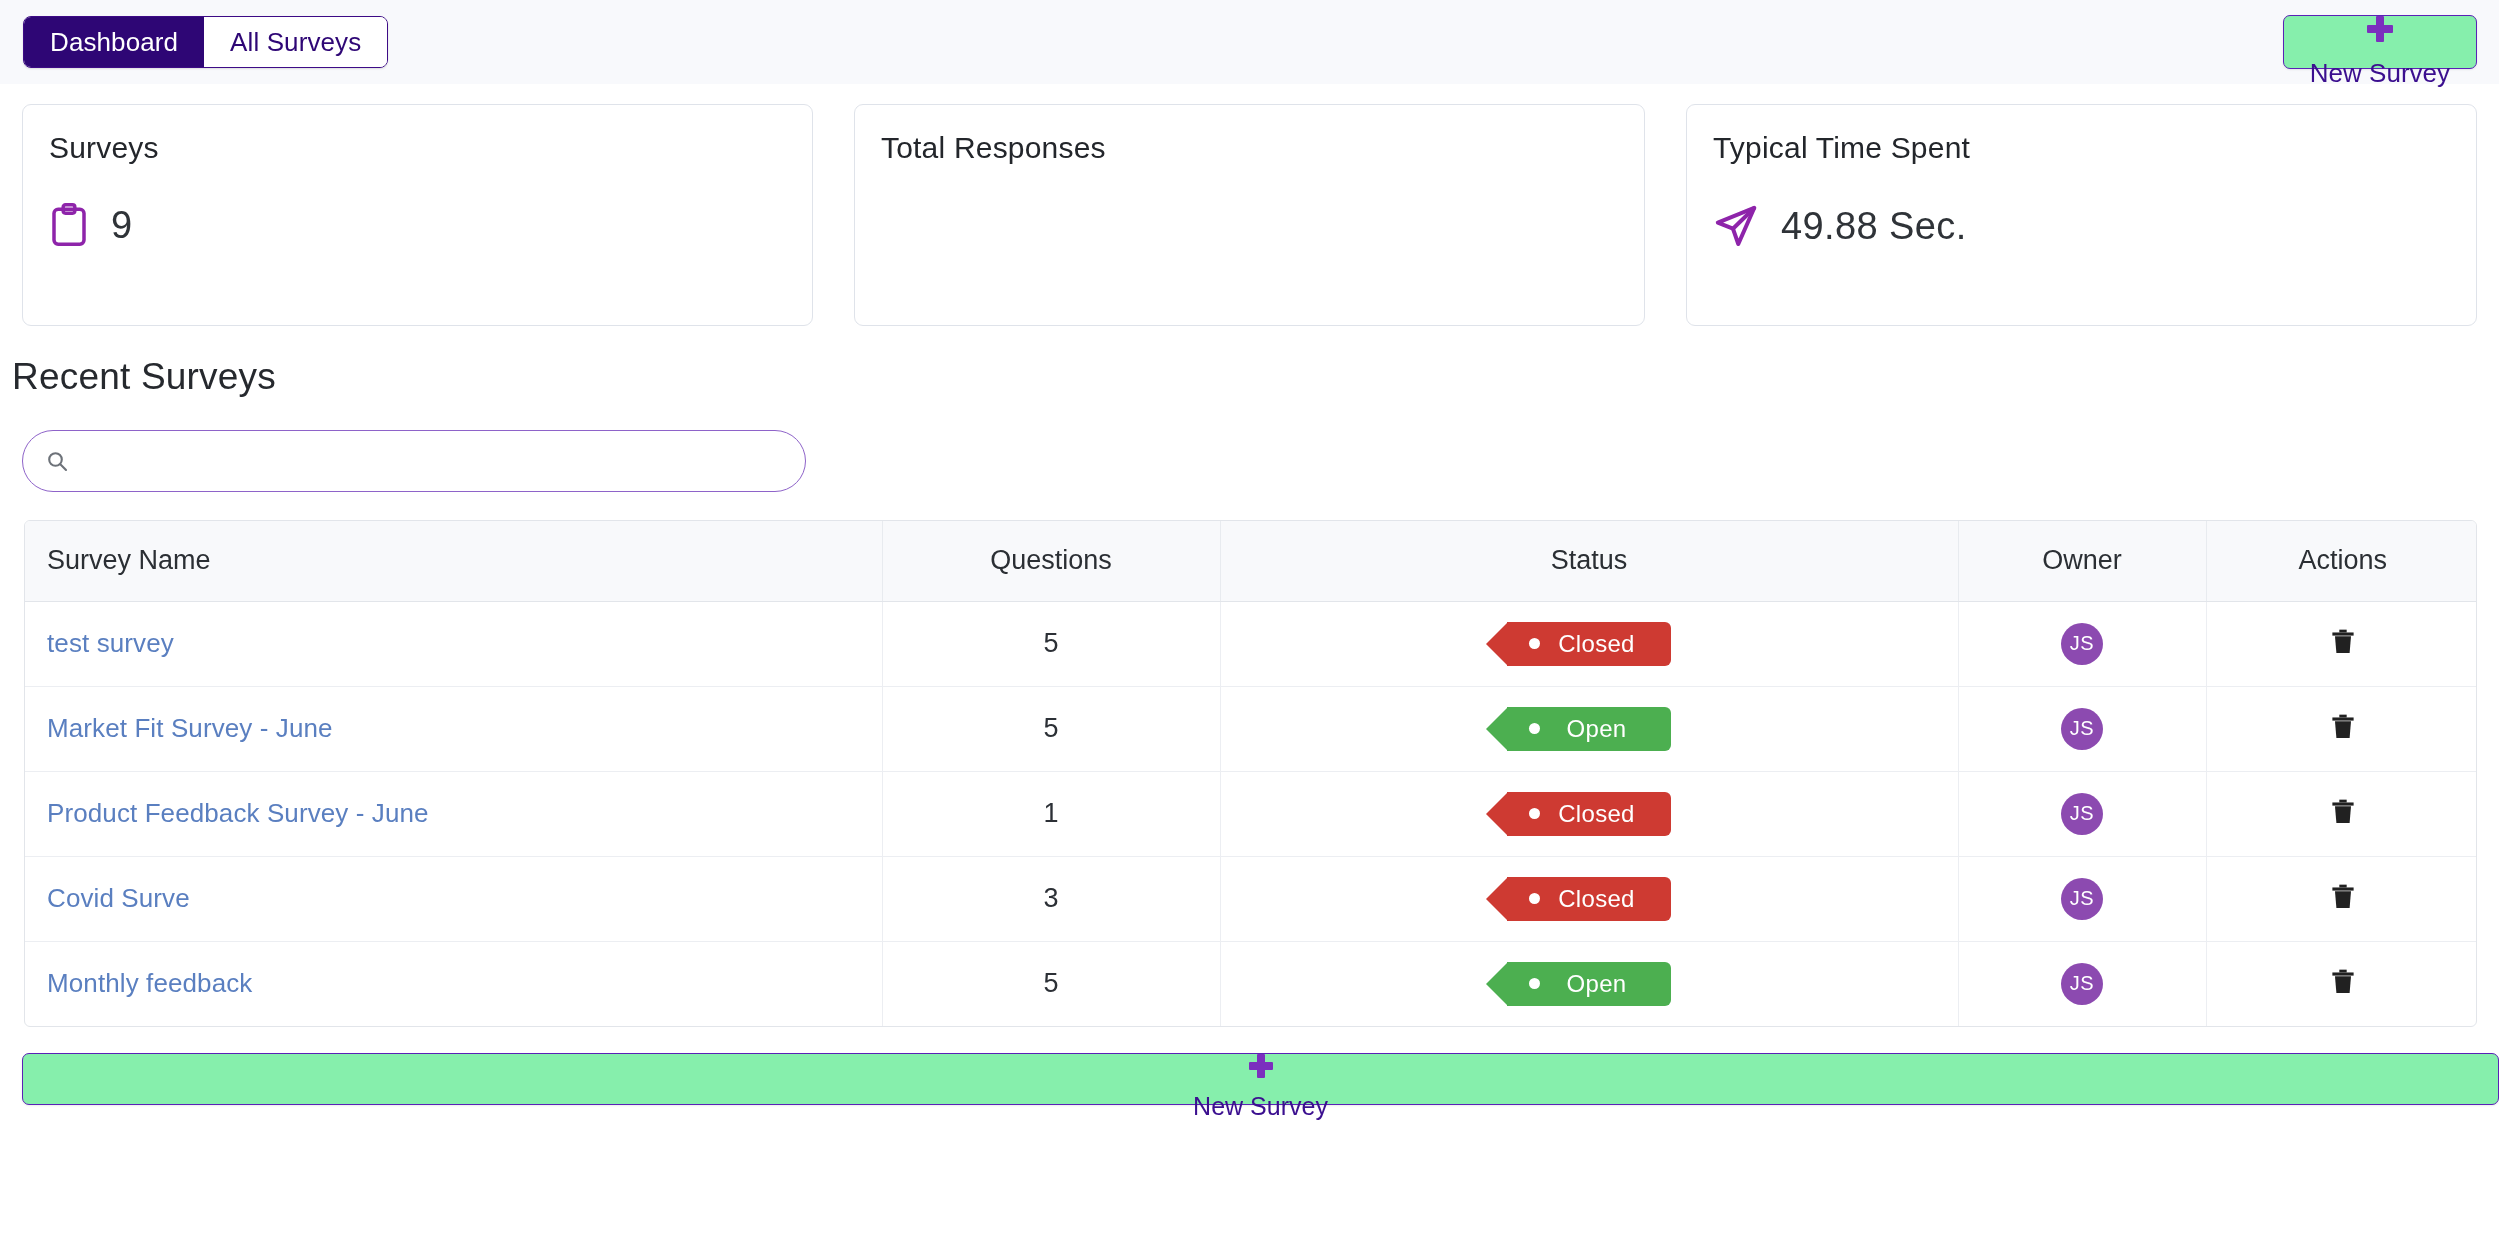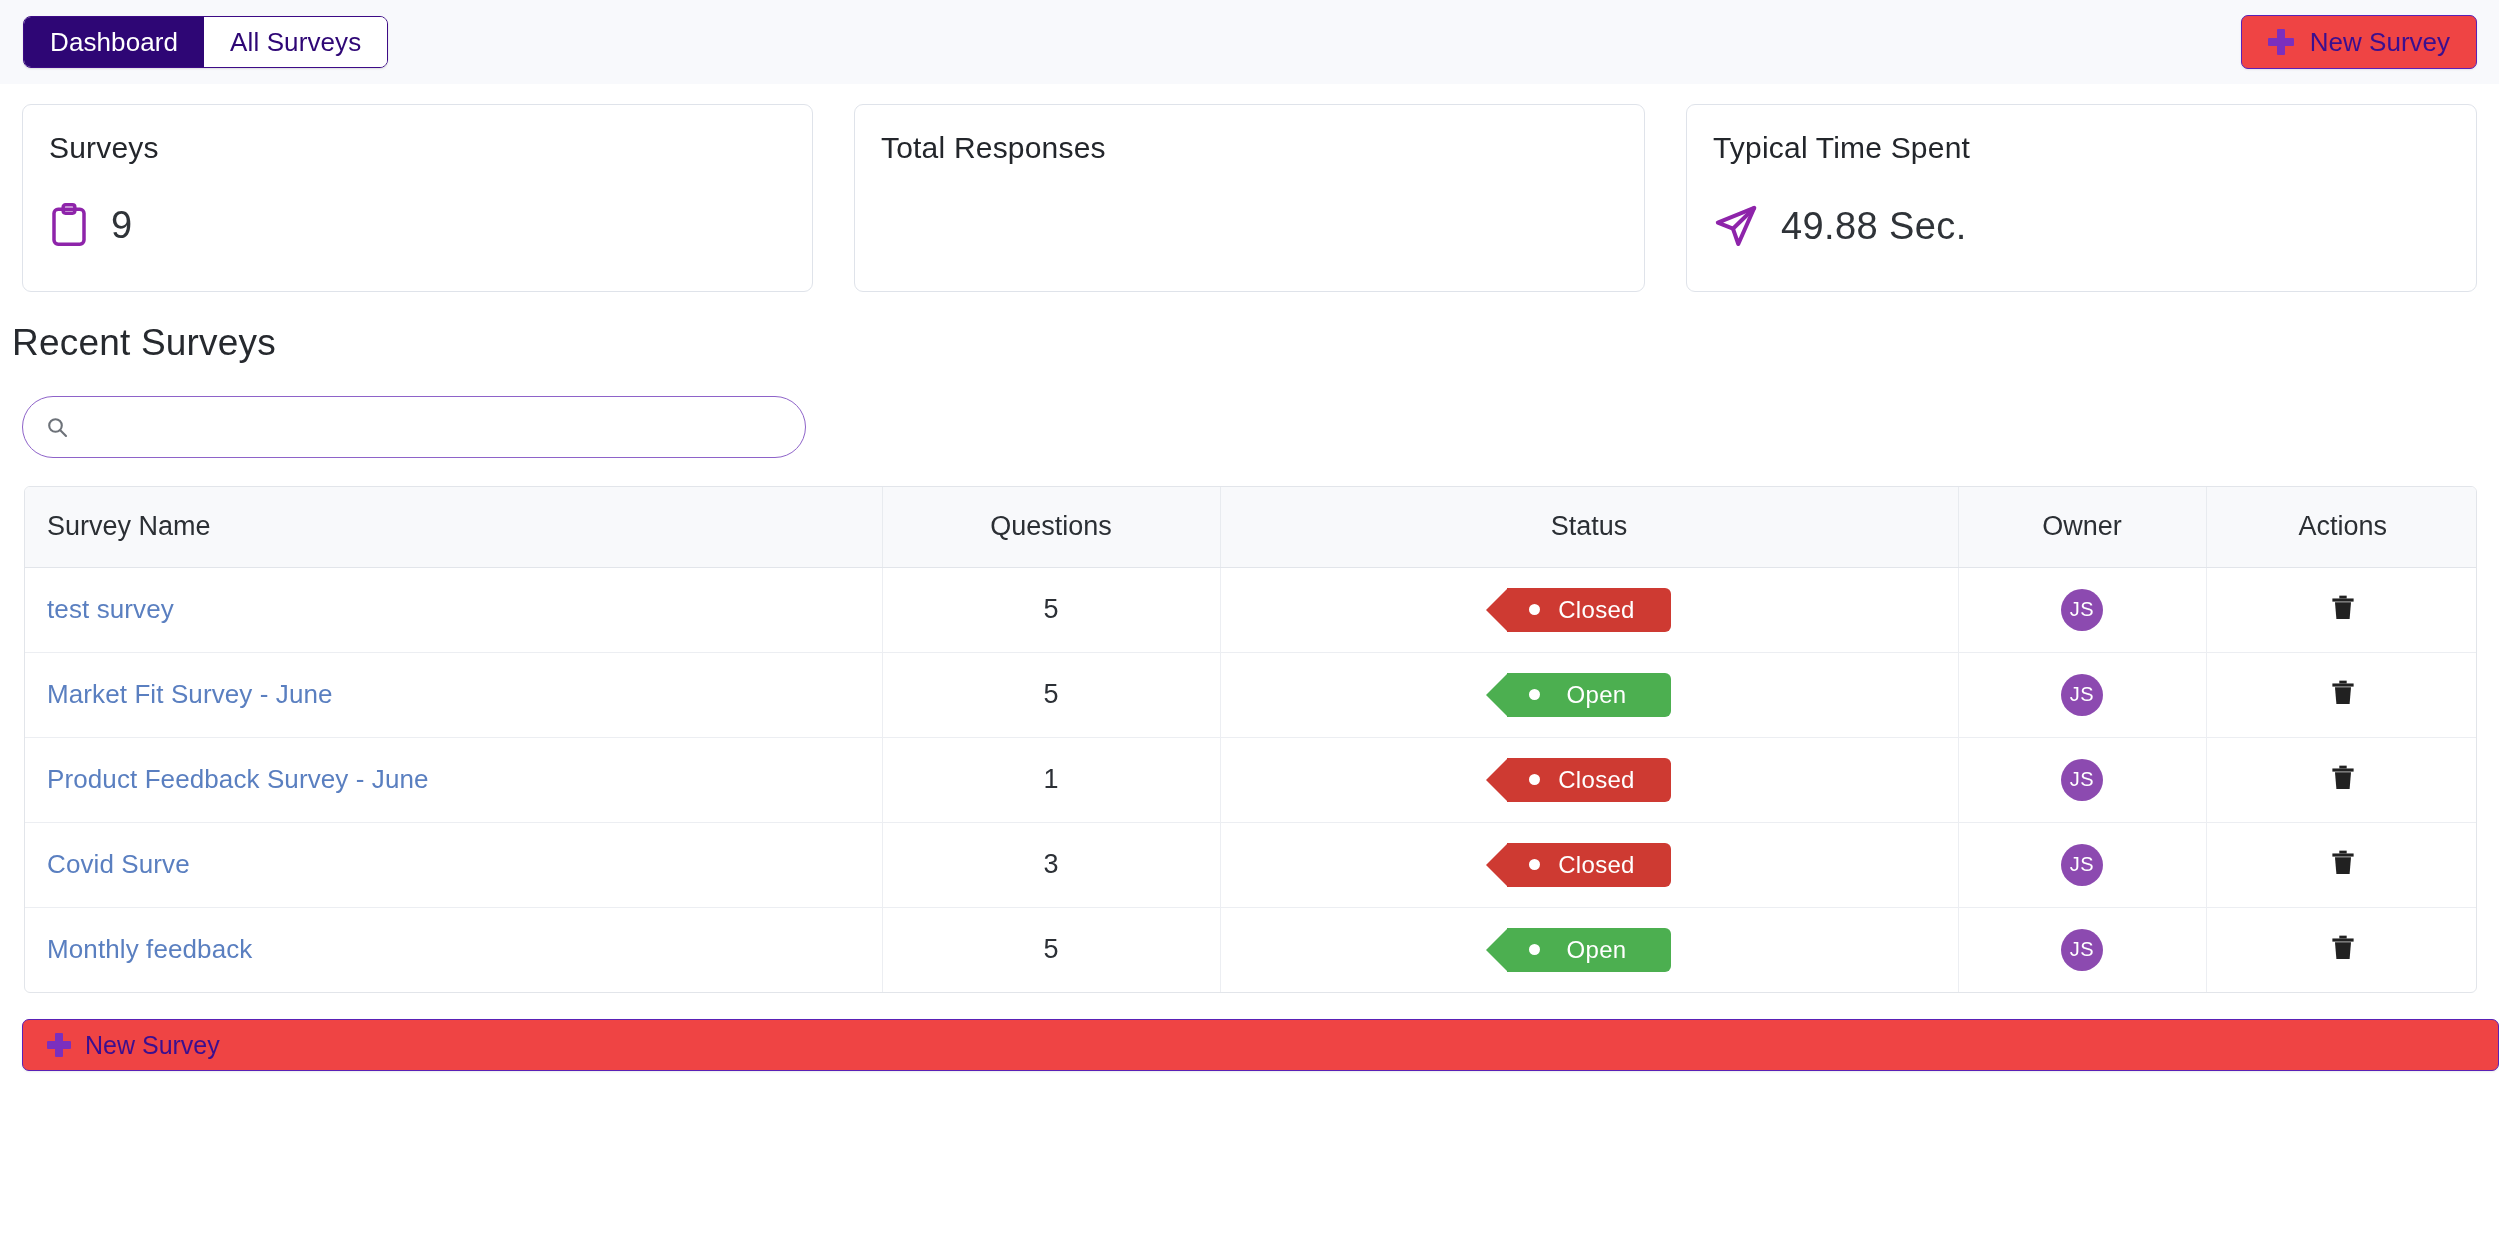--- a/index.html
+++ b/index.html
@@ -51,7 +51,7 @@
     gap: 16px;
     height: 54px;
     padding: 0 26px;
-    background: #ef4444;
+    background: #86efac;
     border: 1px solid #5a21b6;
     border-radius: 7px;
     color: #3b0f8f;
@@ -59,6 +59,7 @@
     cursor: pointer;
     box-shadow: 0 1px 2px rgba(0,0,0,.08);
     white-space: nowrap;
+    flex-direction: column;
   }
   .plus-icon {
     width: 26px; height: 26px;

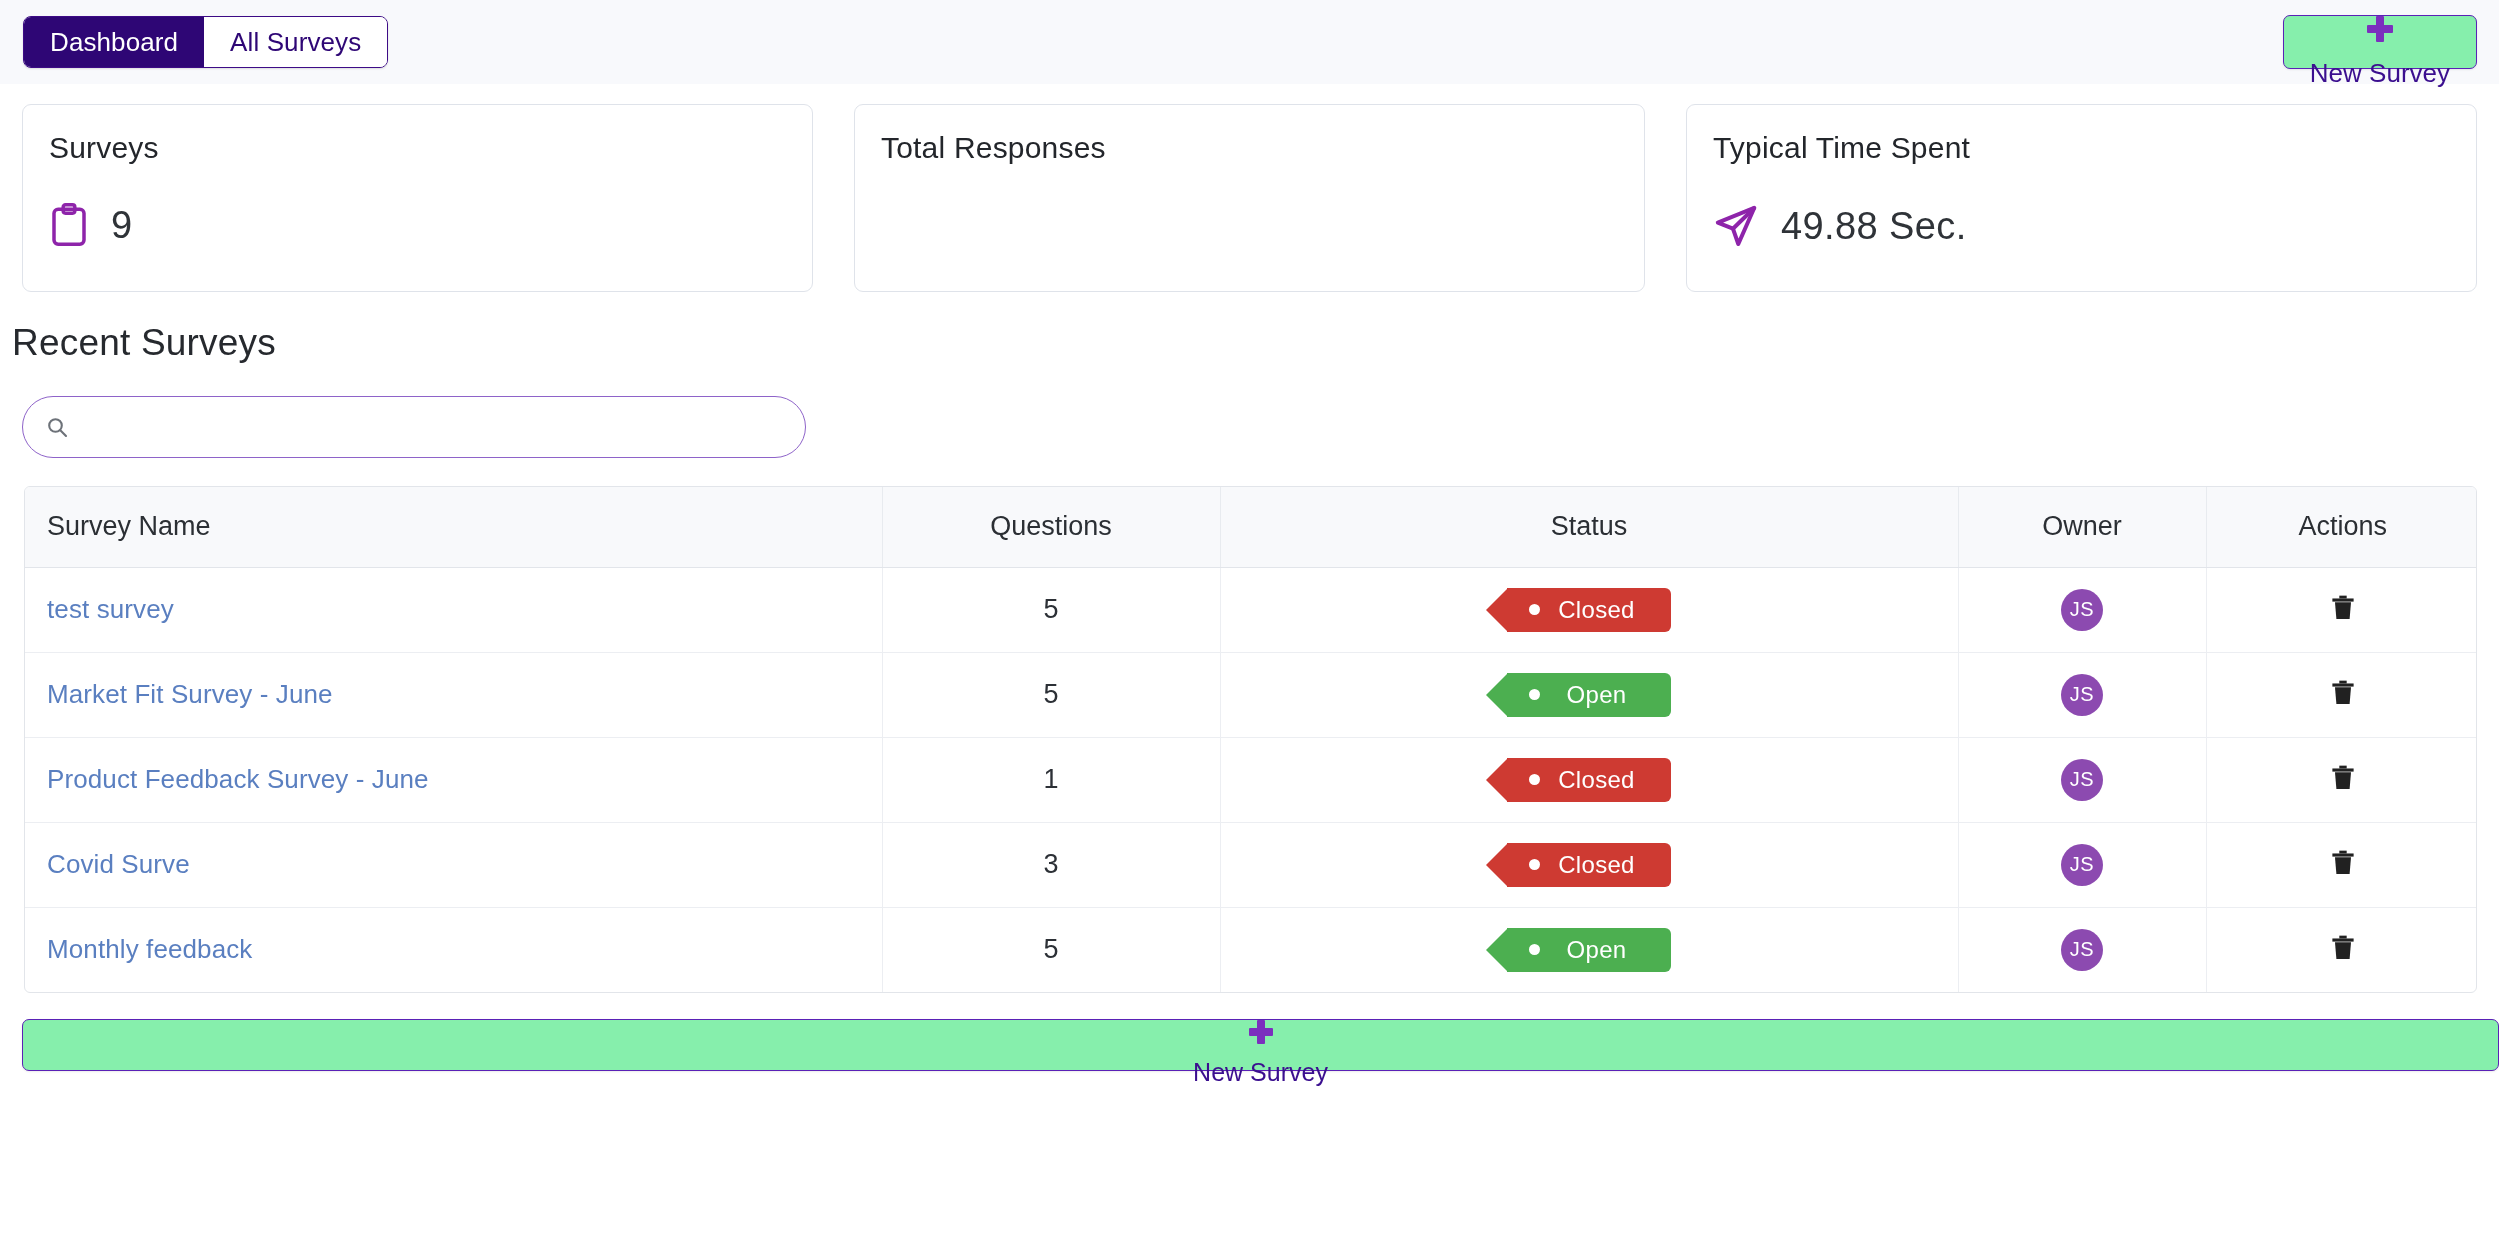--- a/index.html
+++ b/index.html
@@ -83,7 +83,7 @@
   }
   .card {
     flex: 1;
-    height: 188px;
+    height: 222px;
     border: 1px solid #dfe3ea;
     border-radius: 9px;
     padding: 26px 26px 0 26px;

